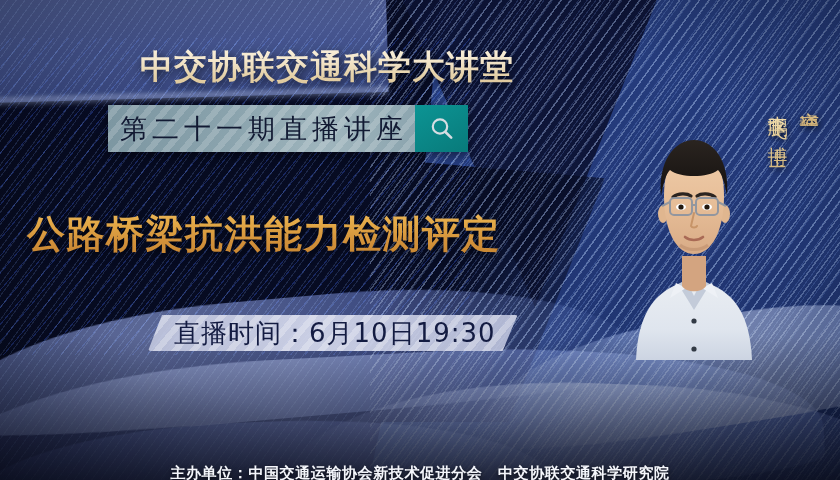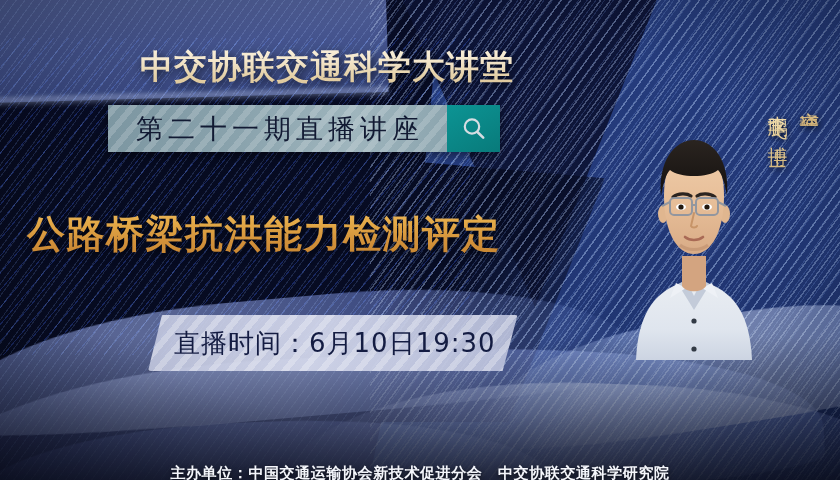--- a/index.html
+++ b/index.html
@@ -145,7 +145,7 @@
   
   .session-bar{
     position:absolute; left:108px; top:105px;
-    width:392px; height:47px;
+    width:360px; height:47px;
     display:flex; align-items:stretch;
     box-shadow:0 3px 10px rgba(0,0,0,.45);
   }

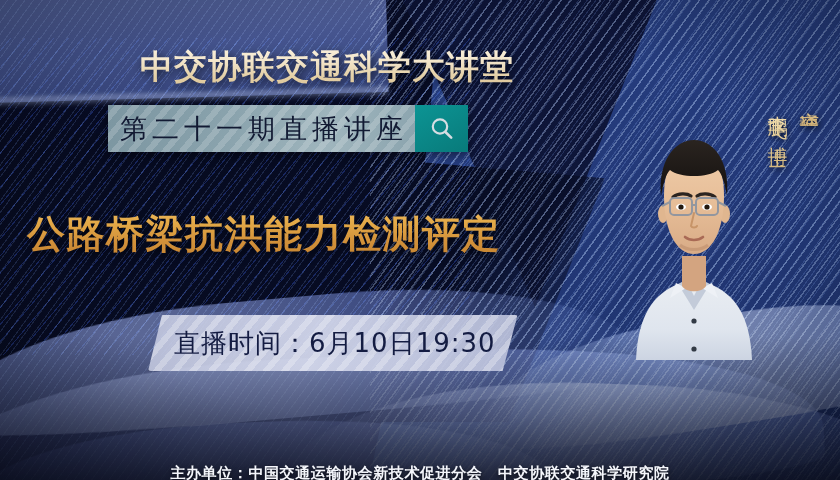--- a/index.html
+++ b/index.html
@@ -191,7 +191,7 @@
   
   .time-pill{
     position:absolute; left:148px; top:315px;
-    height:56px; padding:0 22px 0 26px;
+    height:36px; padding:0 22px 0 26px;
     display:flex; align-items:center;
     background:linear-gradient(100deg,rgba(196,201,224,.88) 0%,rgba(212,216,235,.92) 45%,rgba(188,194,220,.9) 100%);
     clip-path:polygon(14px 0, 100% 0, calc(100% - 15px) 100%, 0 100%);

